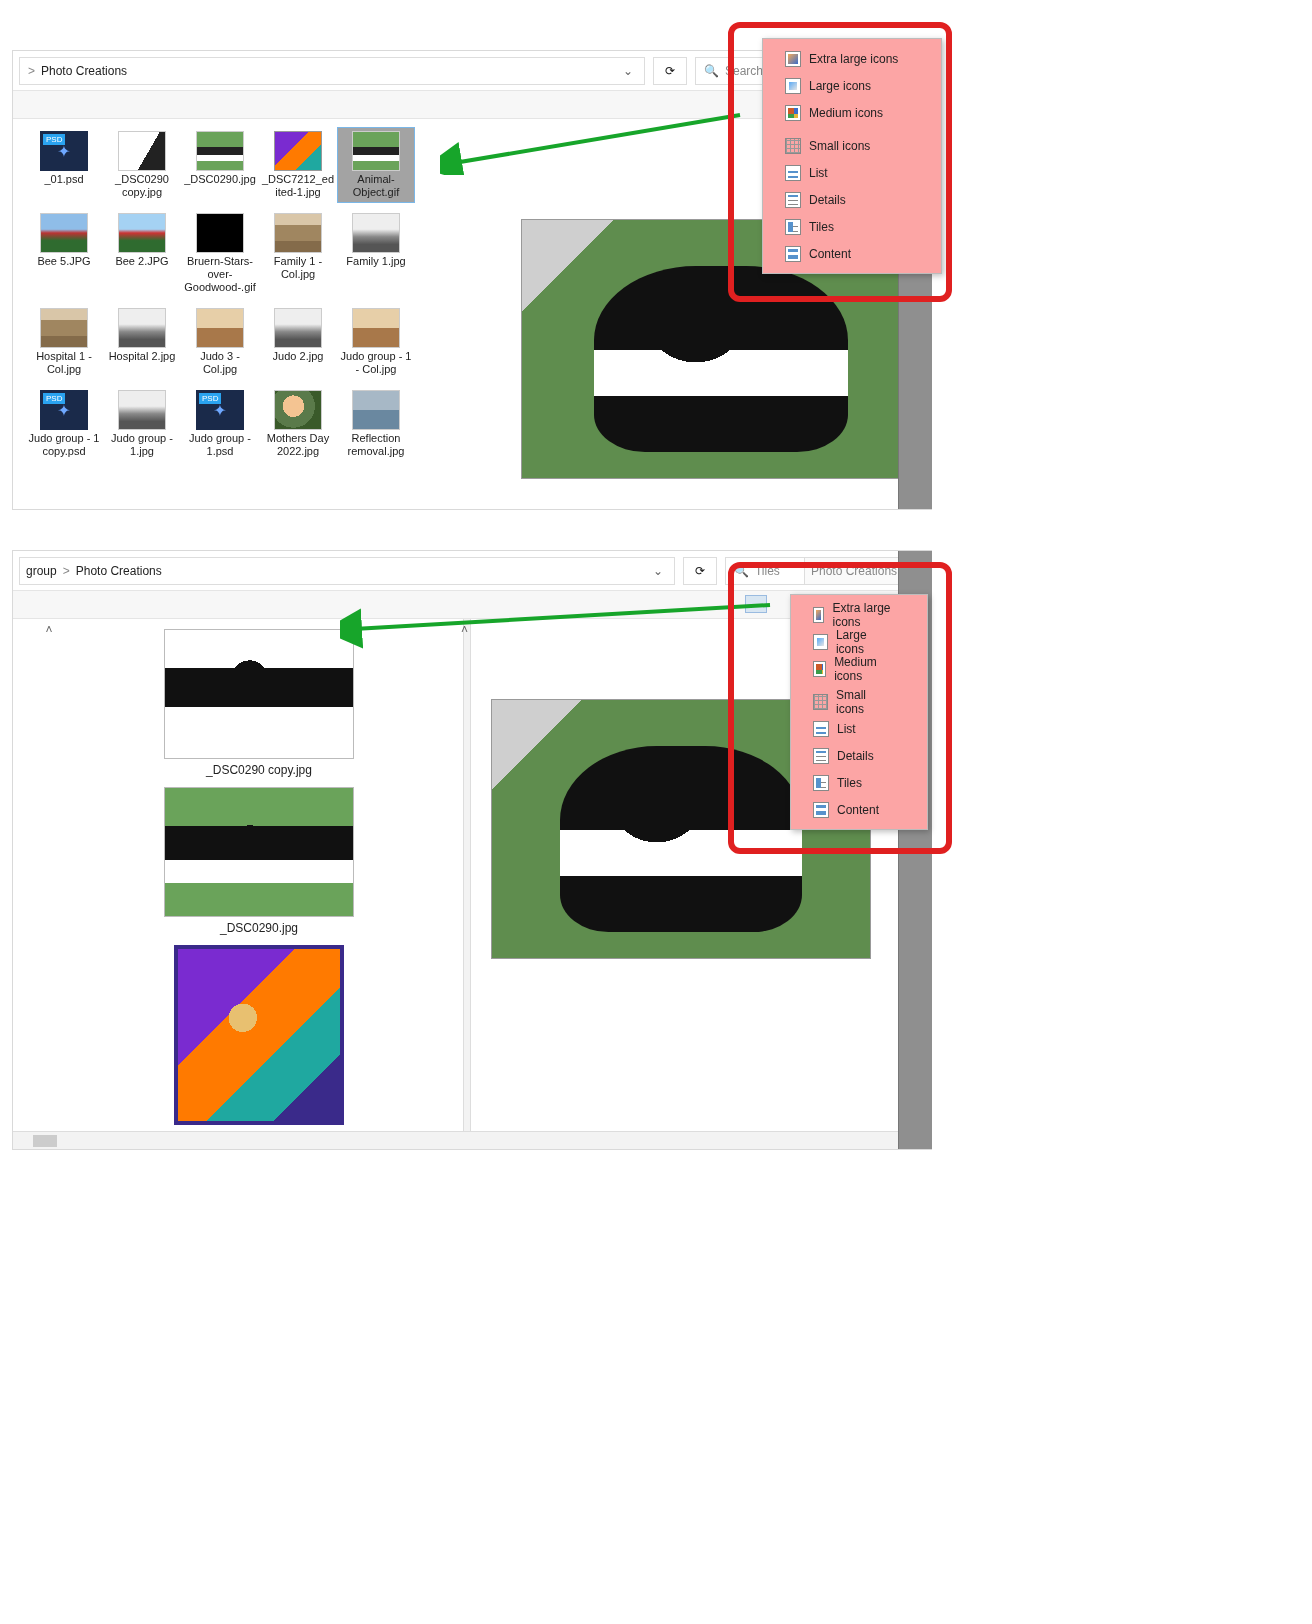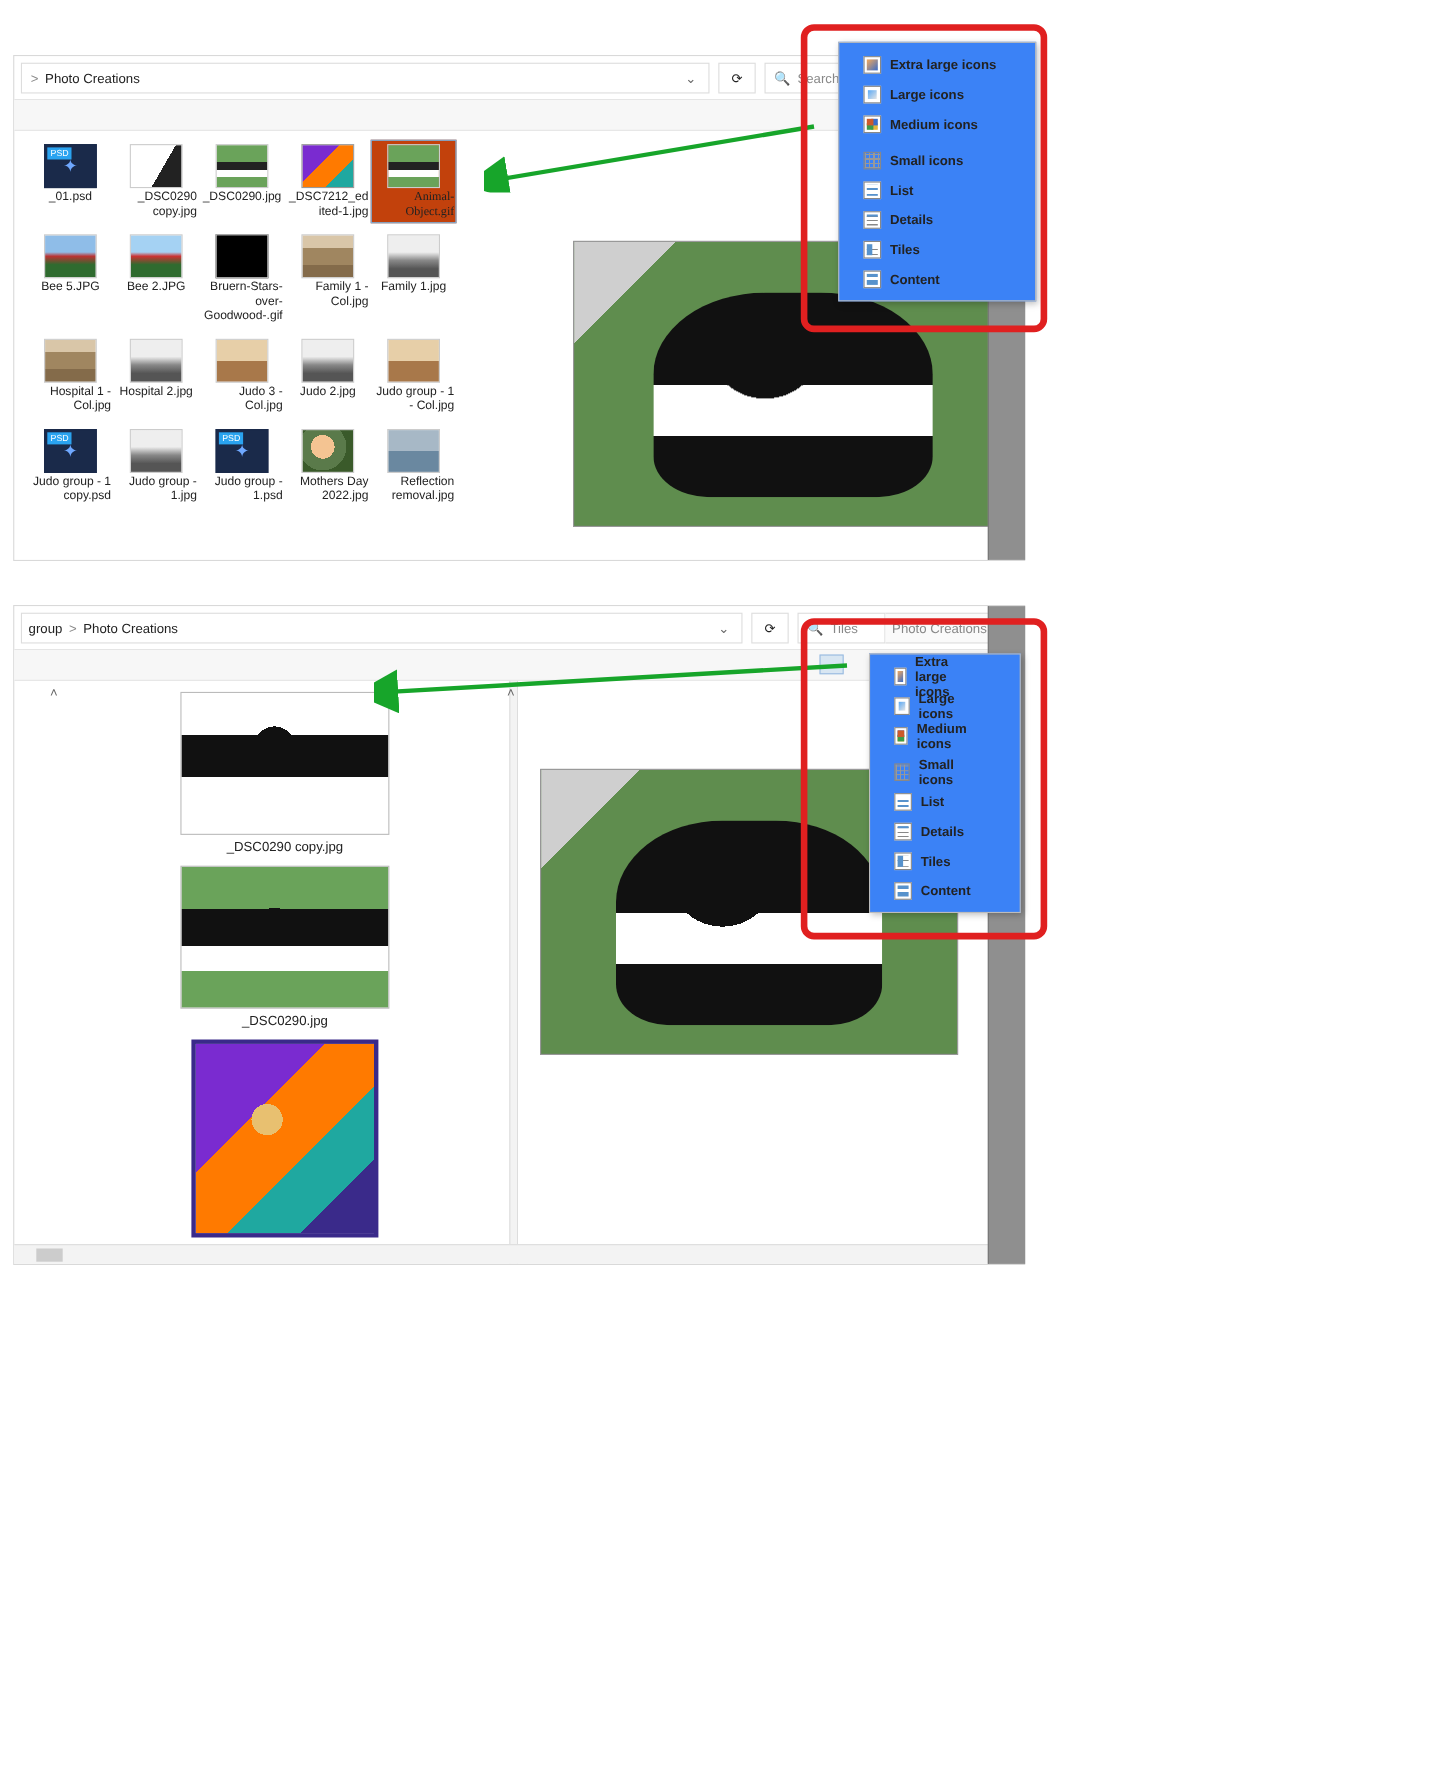--- a/index.html
+++ b/index.html
@@ -138,12 +138,11 @@
   
   .popup {
     position: absolute;
-    background: #3b82f6;
+    background: #fca5a5;
     border: 1px solid #bcbcbc;
     box-shadow: 2px 2px 6px rgba(0,0,0,0.25);
     padding: 6px 4px 6px 22px;
     z-index: 20;
-    font-weight: bold;
   }
   .popup .row {
     height: 27px;

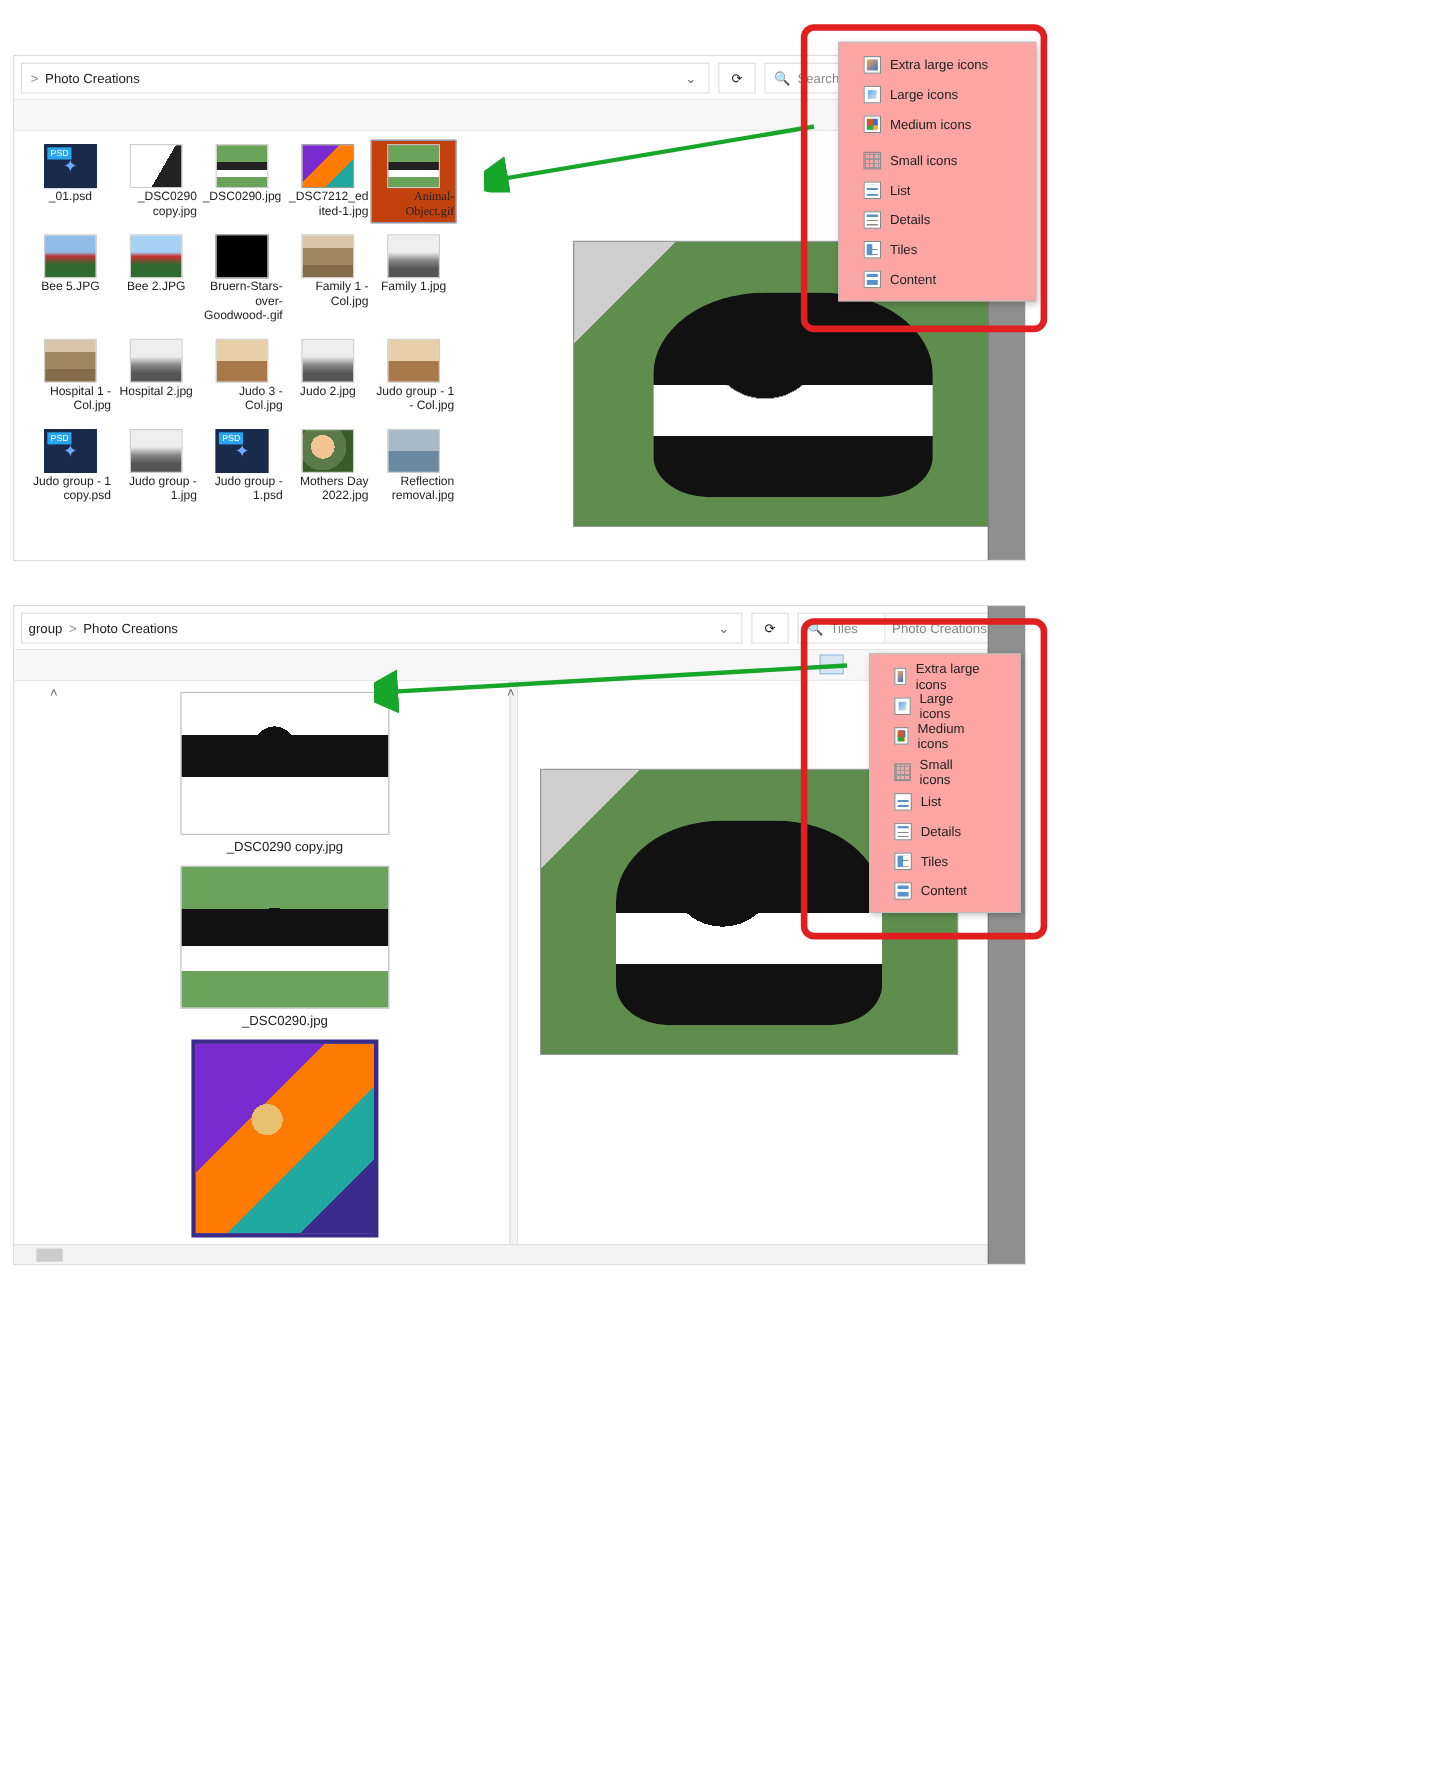--- a/index.html
+++ b/index.html
@@ -73,7 +73,7 @@
   .item-med {
     width: 78px;
     display: flex; flex-direction: column; align-items: center;
-    text-align: right;
+    text-align: center;
     padding: 4px 2px;
     cursor: pointer;
   }

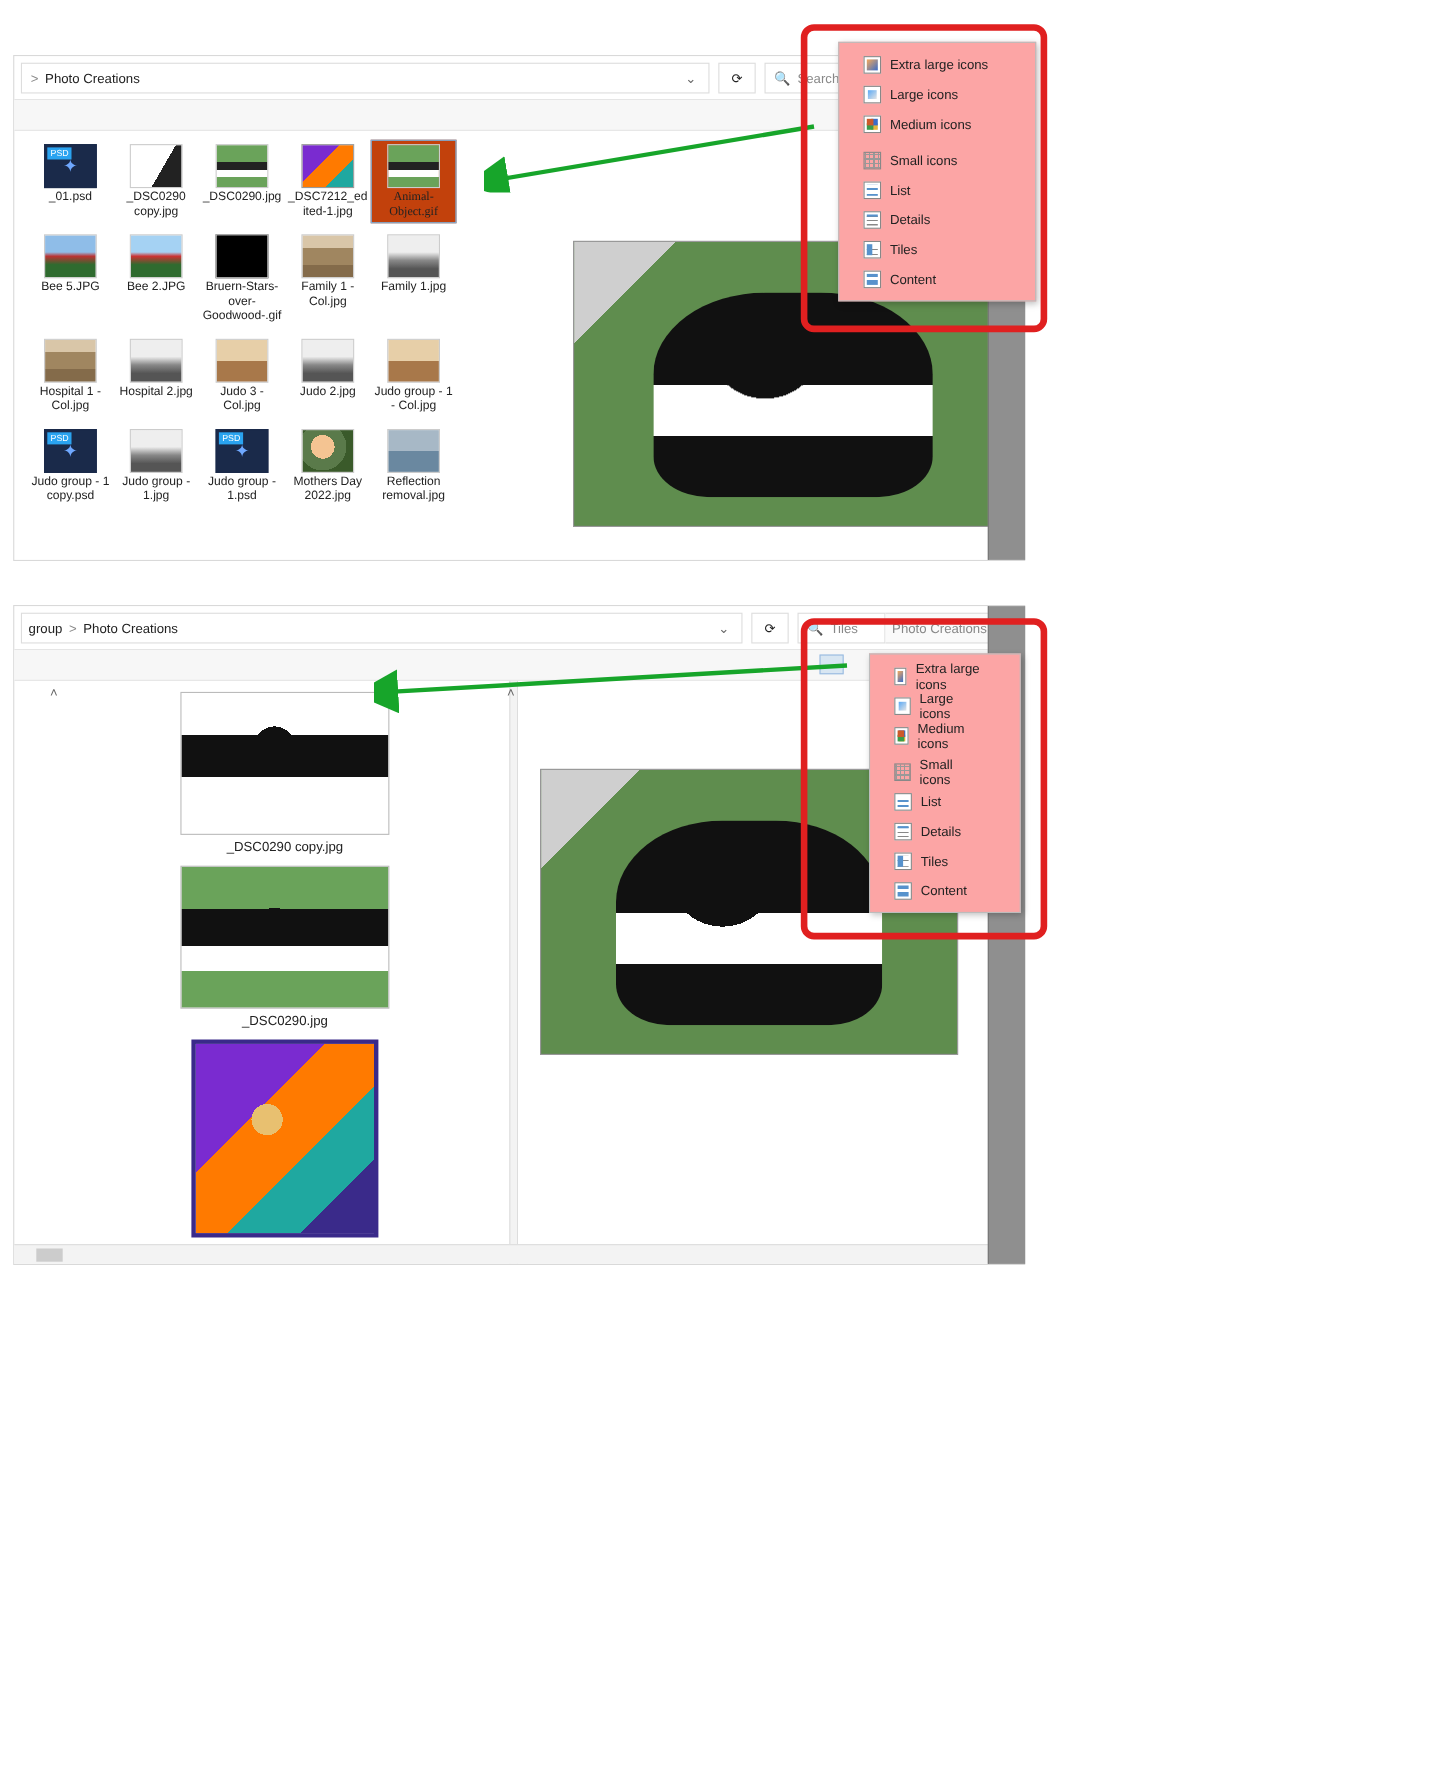--- a/index.html
+++ b/index.html
@@ -78,10 +78,9 @@
     cursor: pointer;
   }
   .item-med.selected {
-    background: #c2410c;
+    background: #a3a3a3;
     border: 1px solid #7ab7e8;
     padding: 3px 1px;
-    font-family: Liberation Serif, serif;
   }
   .item-med .thumb {
     width: 48px; height: 40px;

